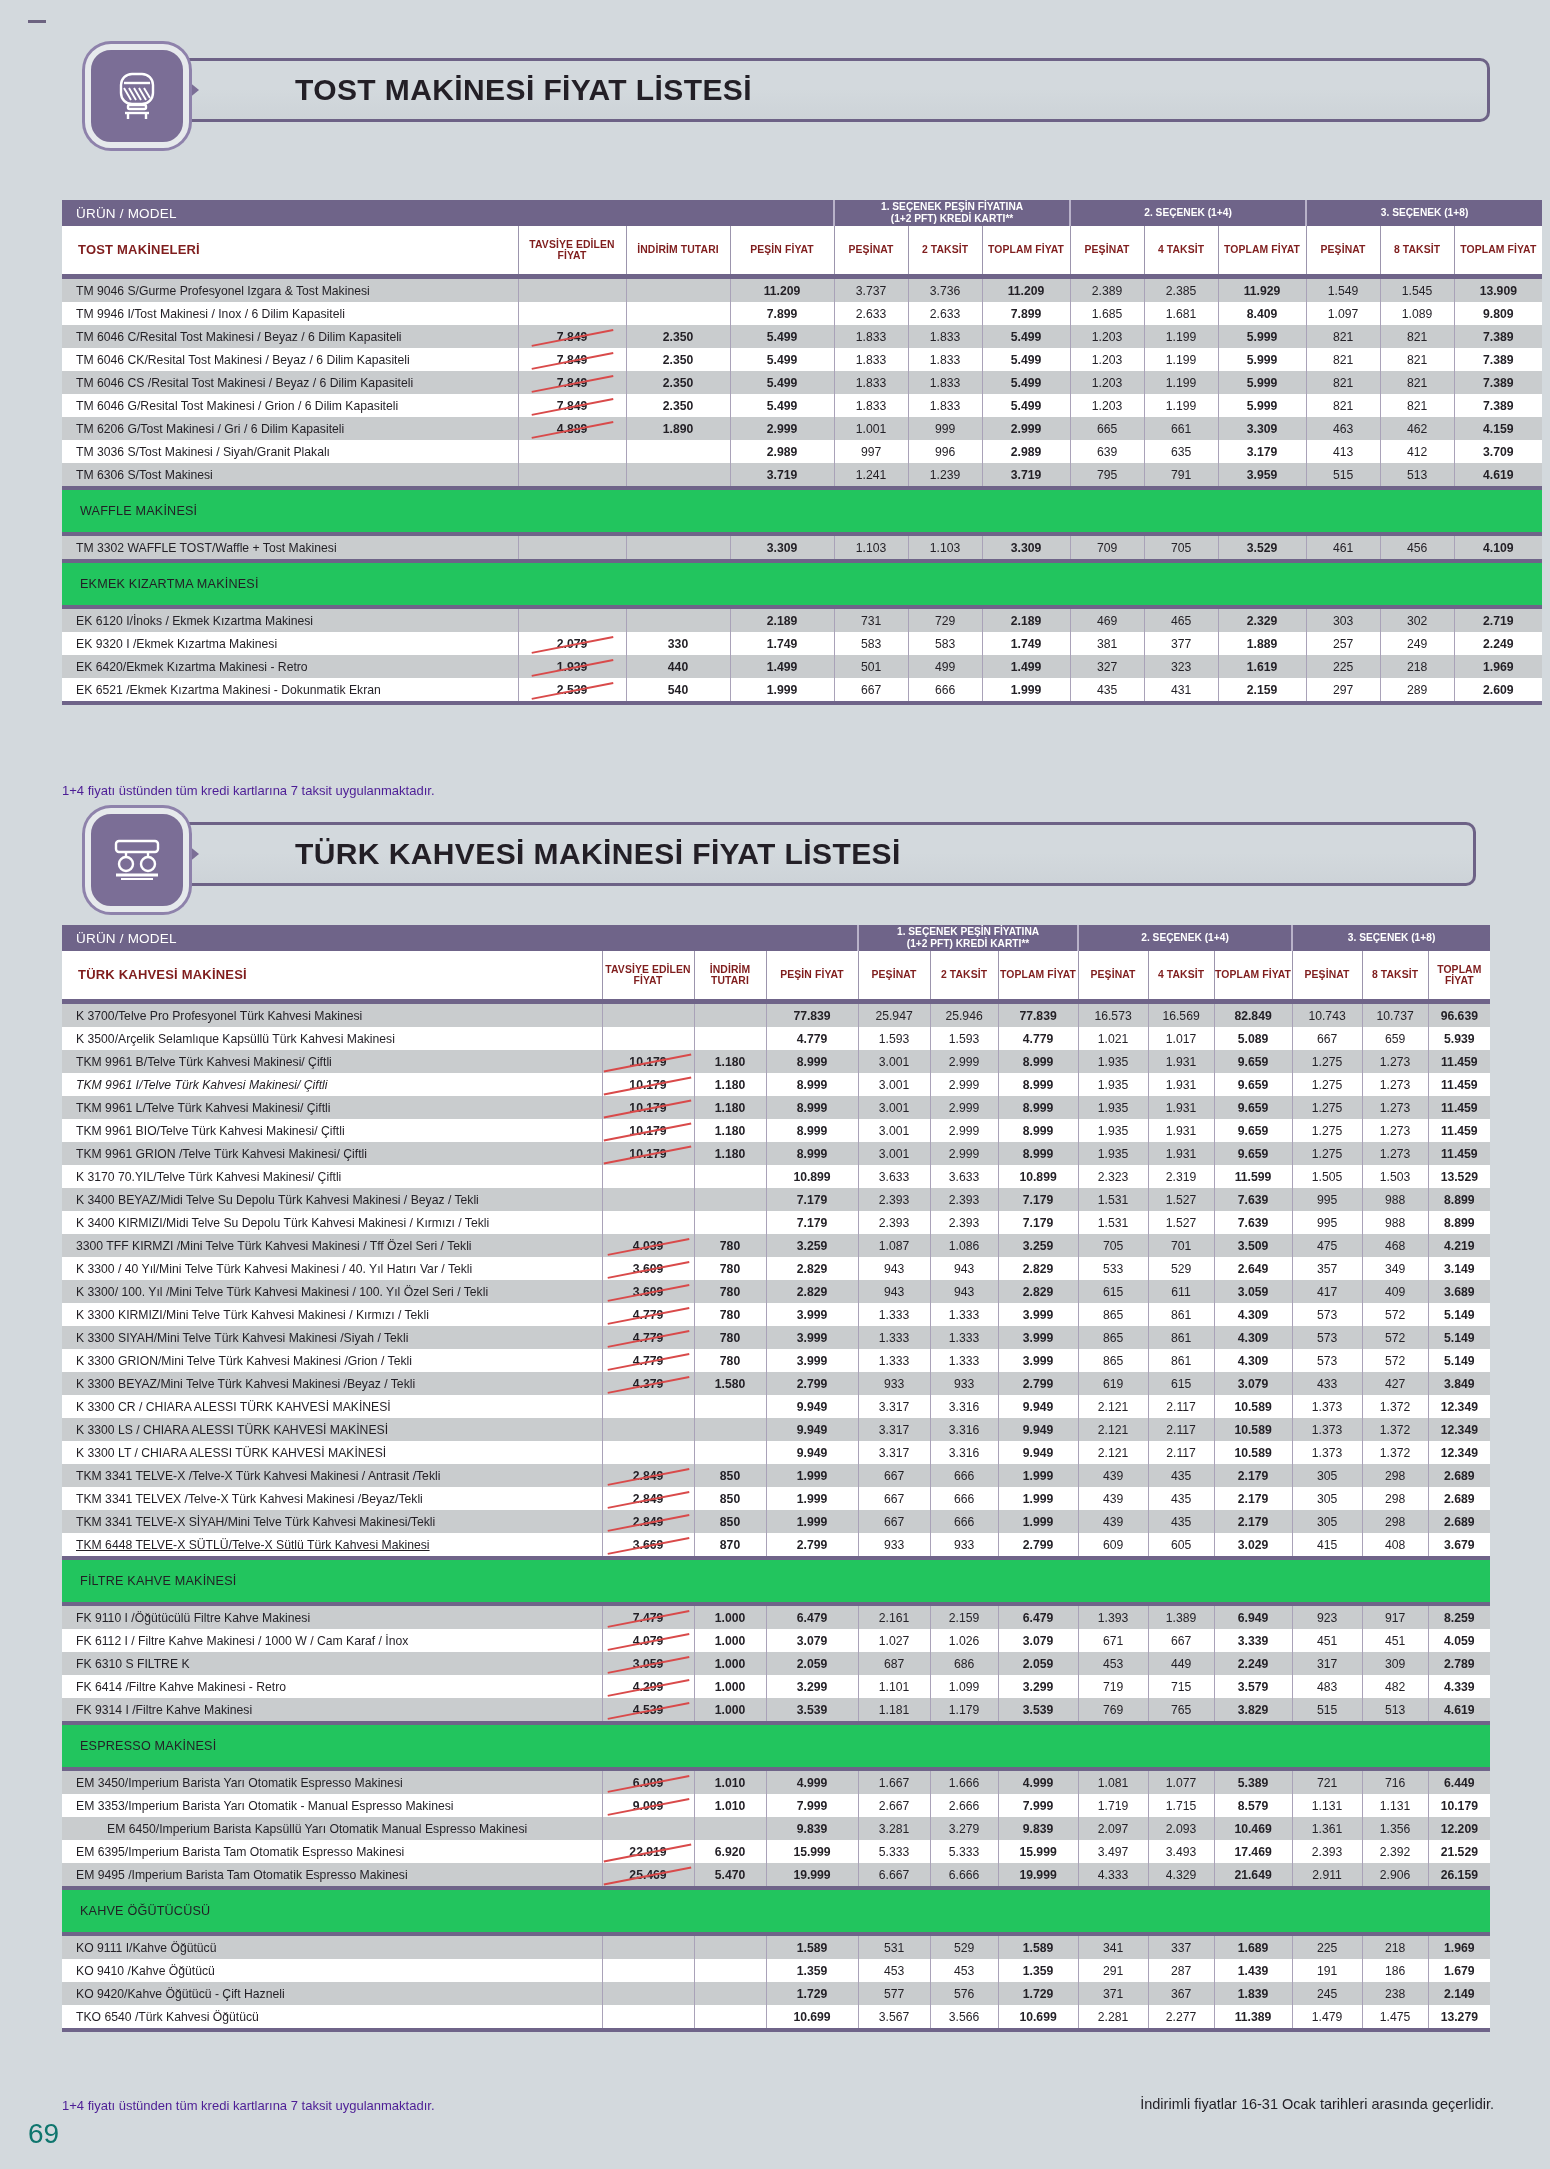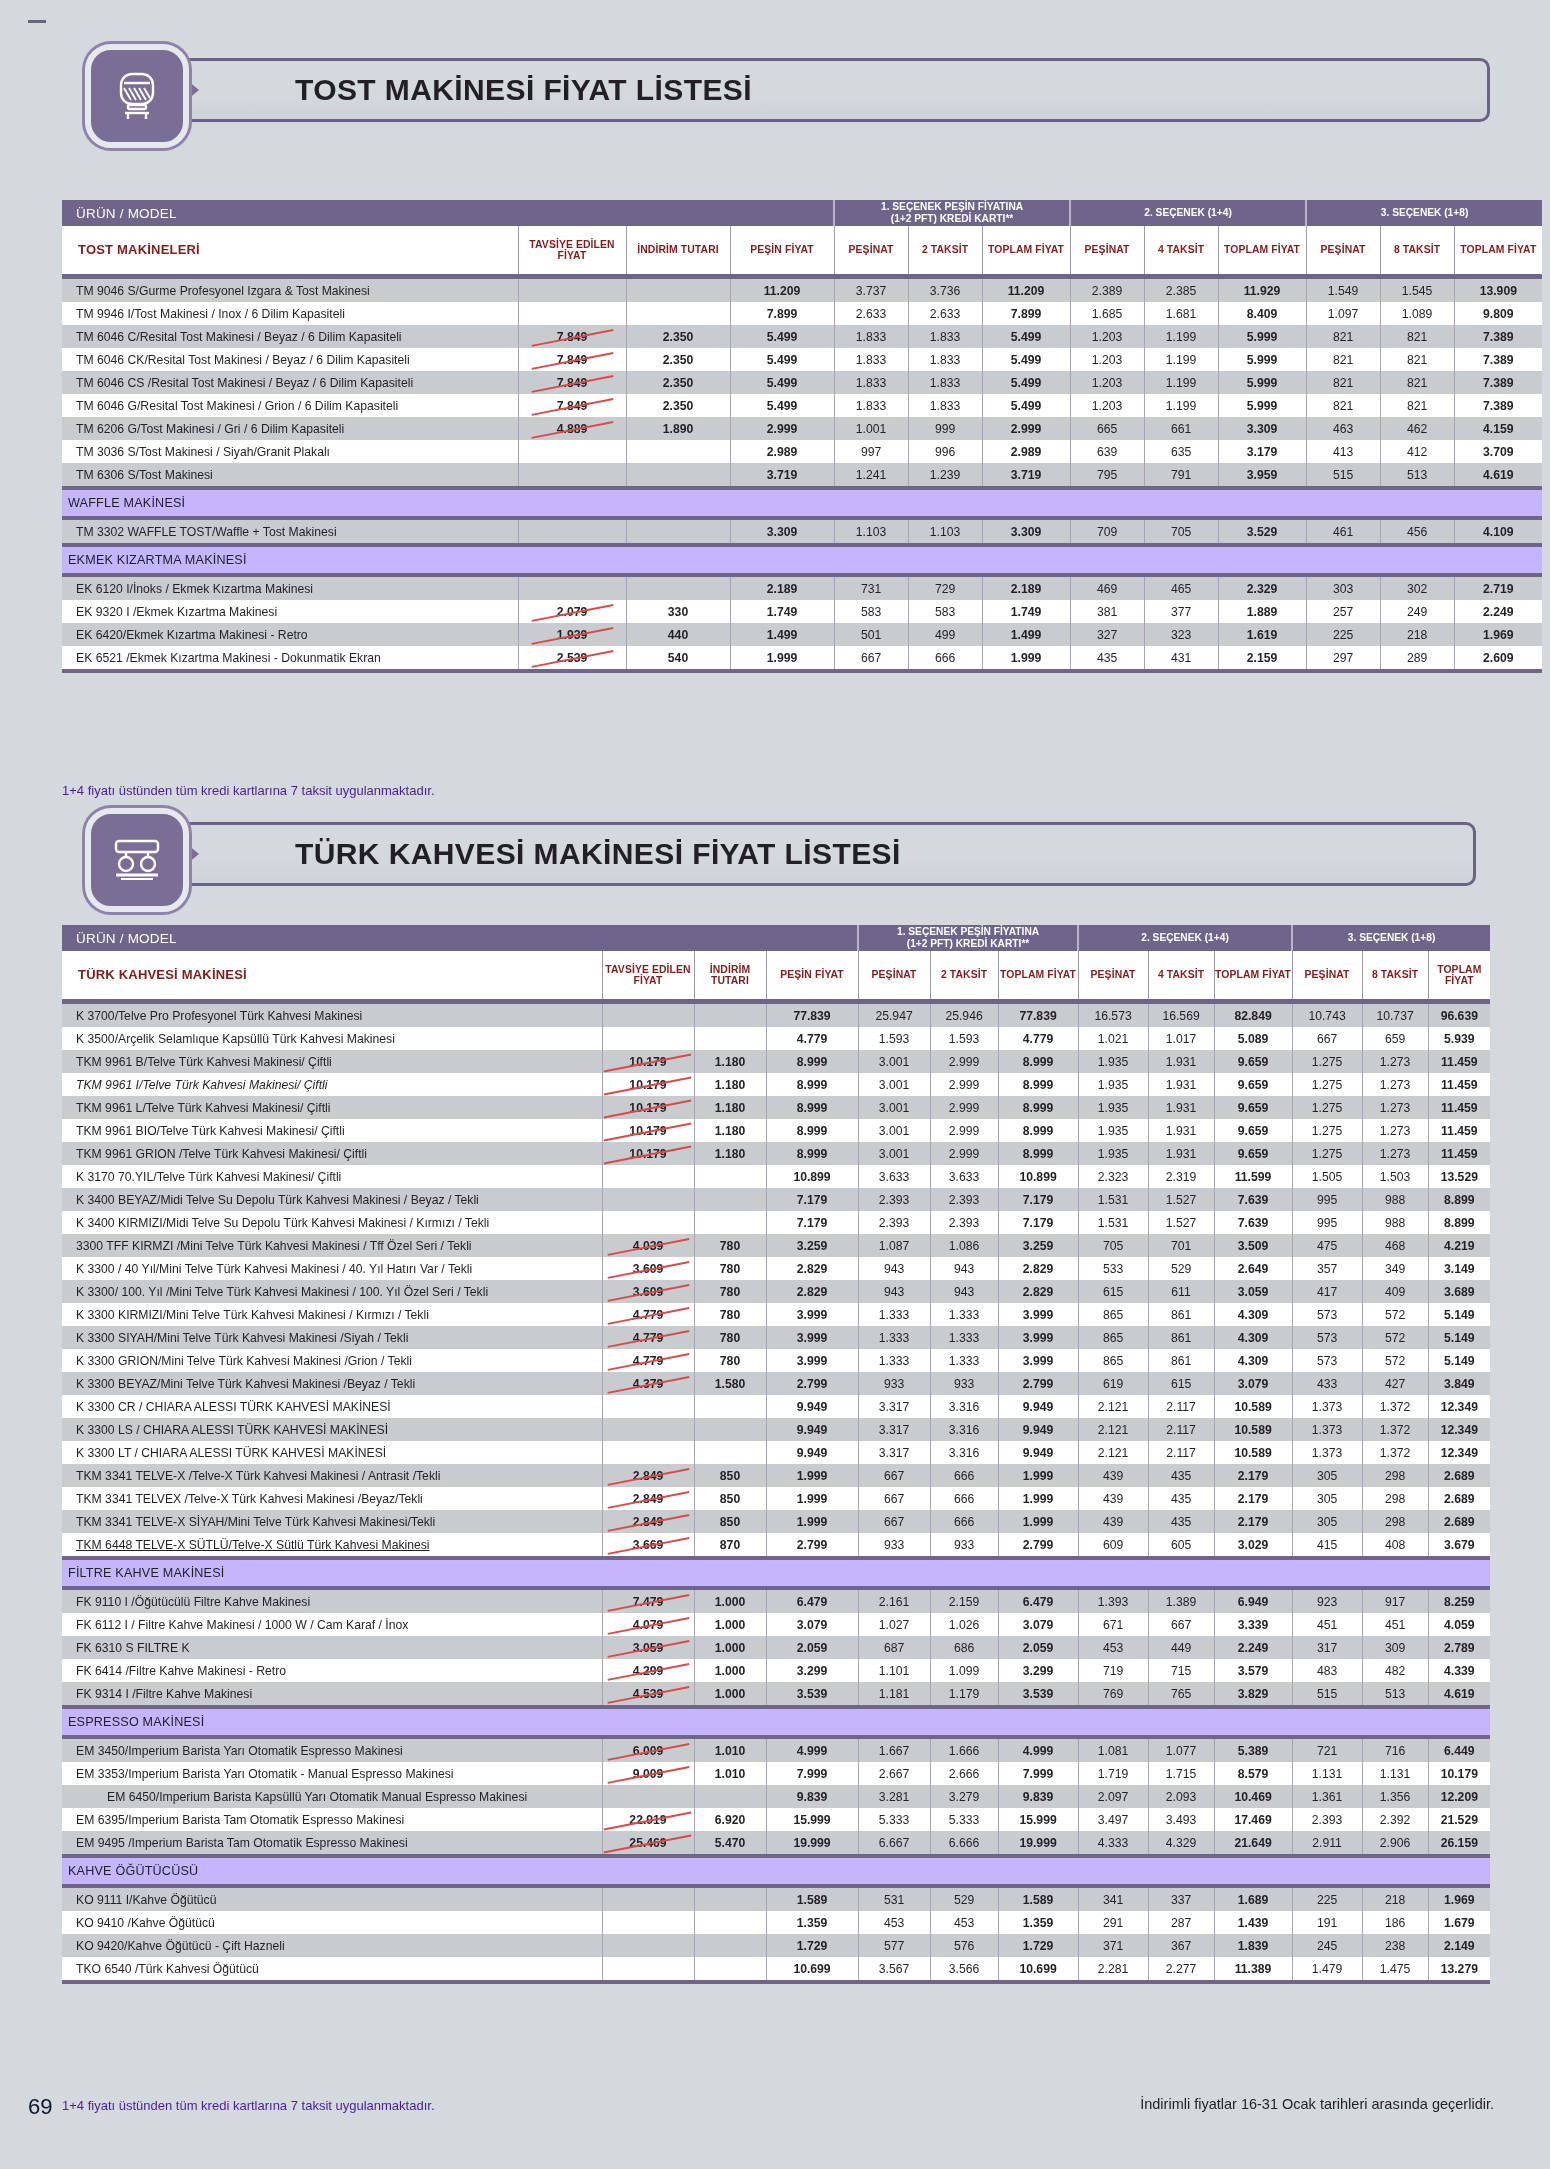--- a/index.html
+++ b/index.html
@@ -112,10 +112,10 @@
   tr.data.alt td{background:#c9ccce;}
 
   tr.subsection td{
-    background:#c4b5fd;
+    background:#22c55e;
     font-size:12.6px;
-    height:26px;
-    padding-left:6px;
+    height:42px;
+    padding-left:18px;
     text-align:left;
     letter-spacing:.2px;
     border:none;

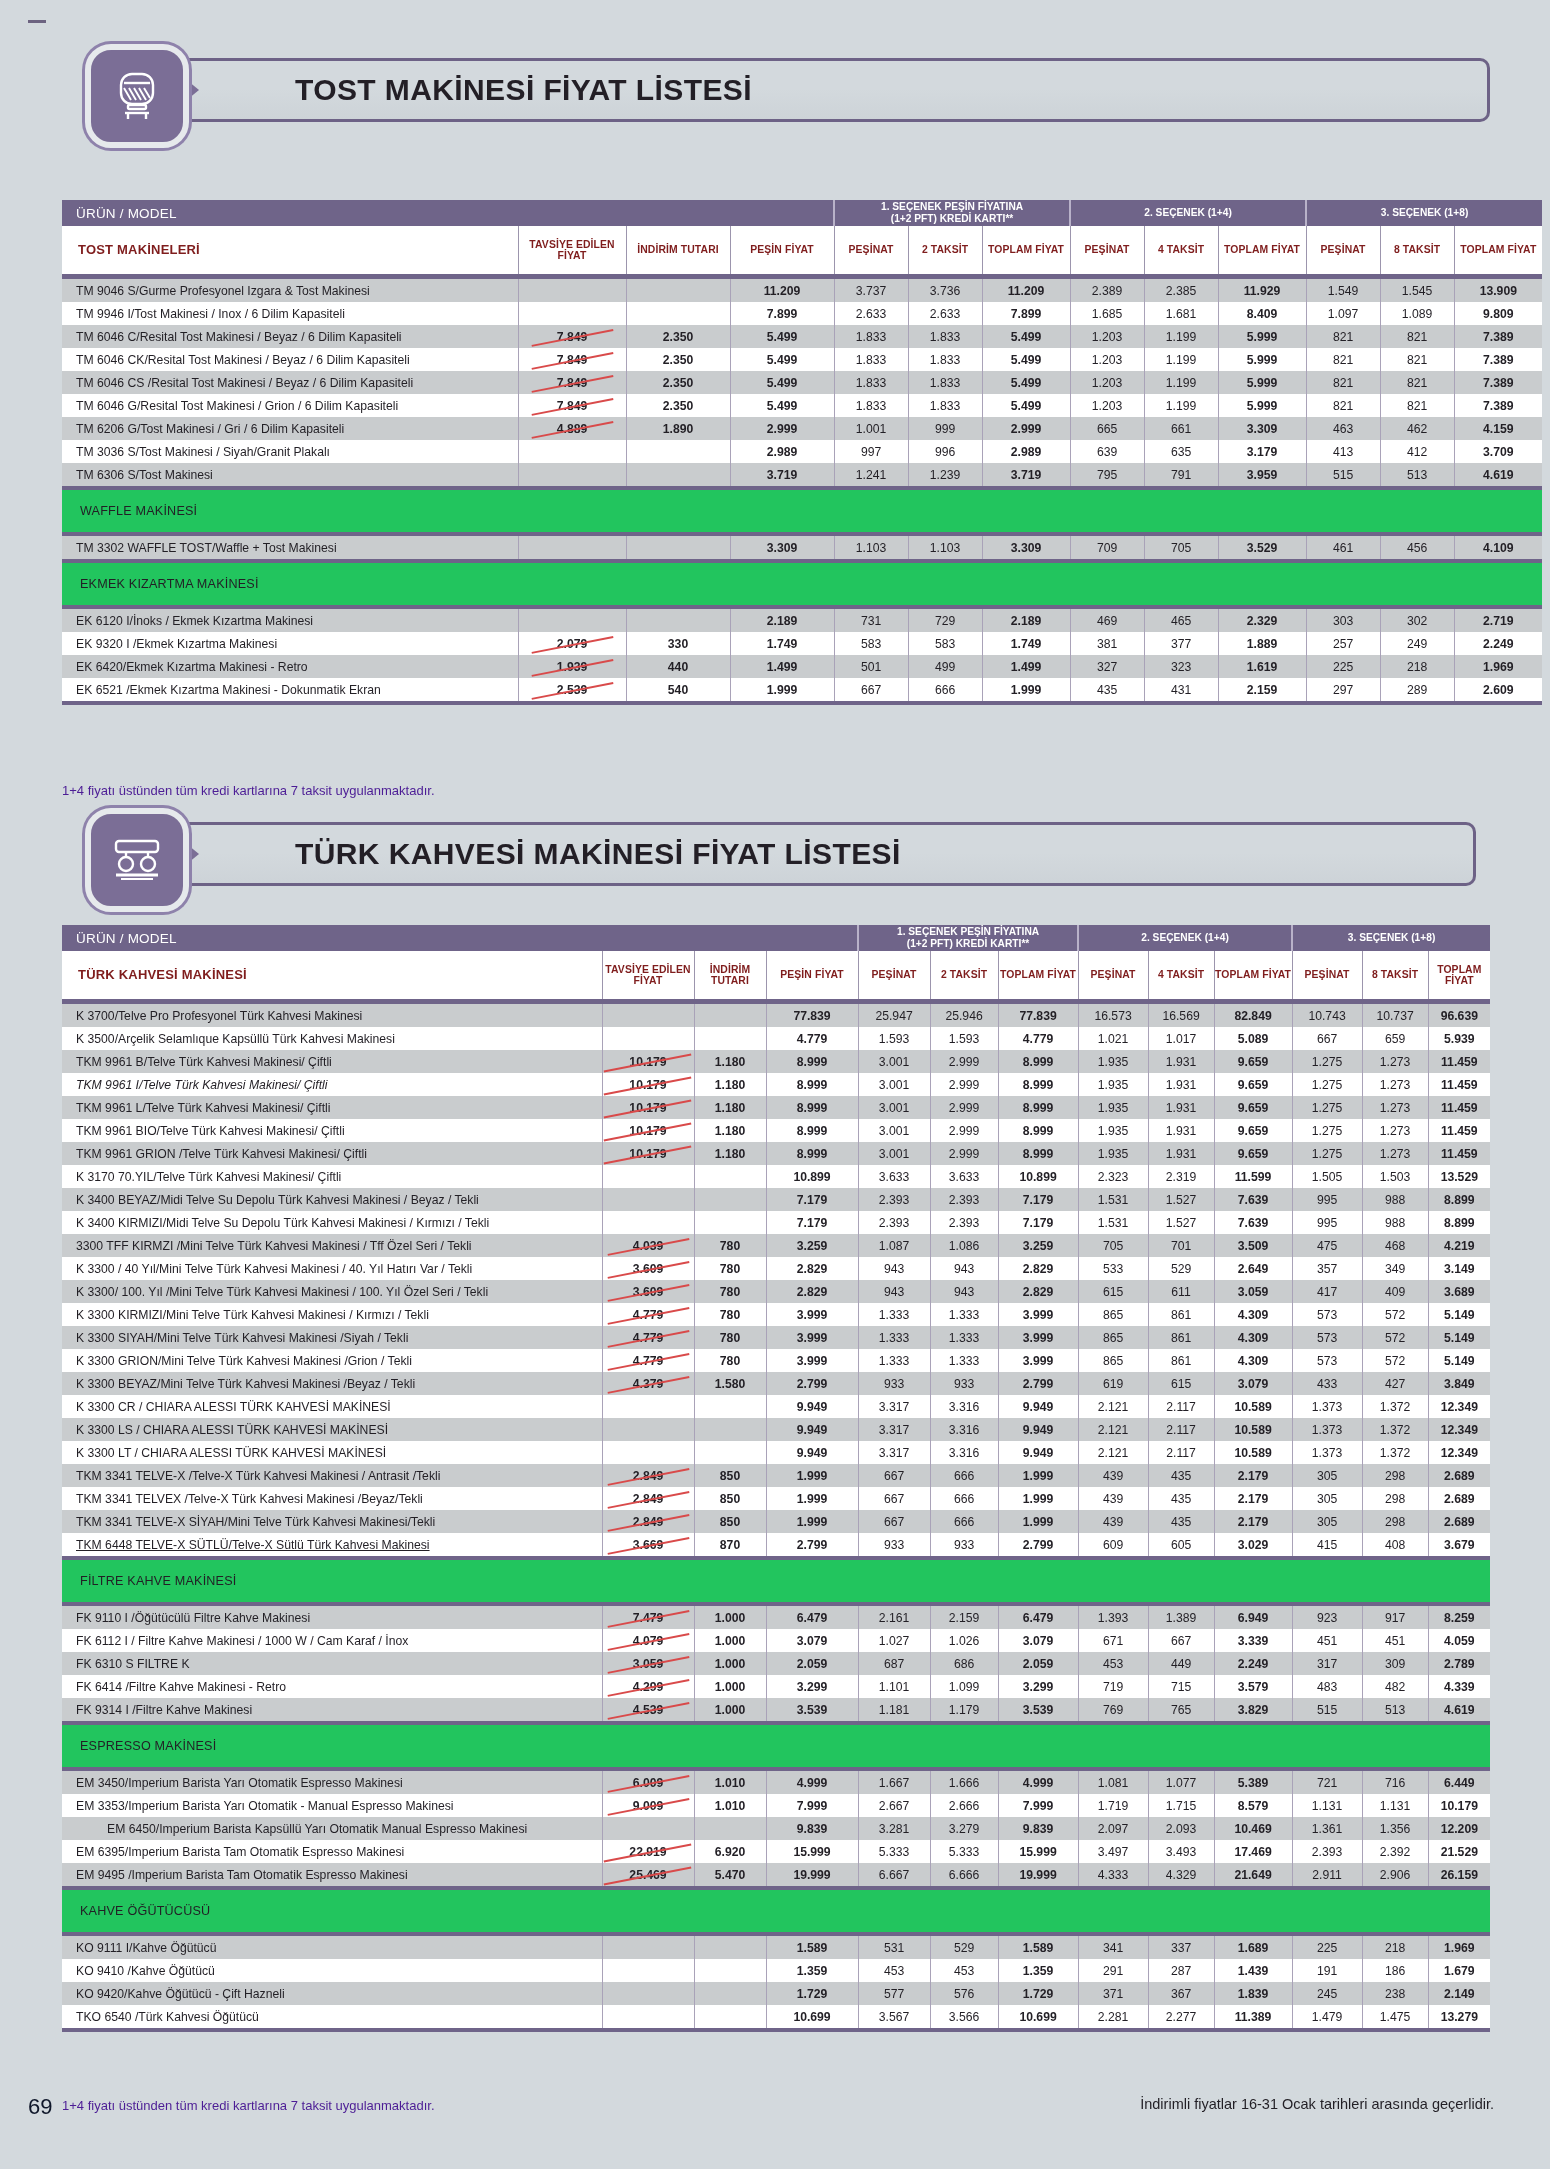--- a/index.html
+++ b/index.html
@@ -137,8 +137,8 @@
     font-size:13px;color:#4c1d95;
   }
   .pagenum{
-    position:absolute;left:28px;bottom:49px;
-    font-size:22px;color:#0f172a;
+    position:absolute;left:28px;bottom:19px;
+    font-size:28px;color:#0f766e;
   }
   .footer-right{
     position:absolute;right:56px;font-size:14.5px;color:#221f25;

